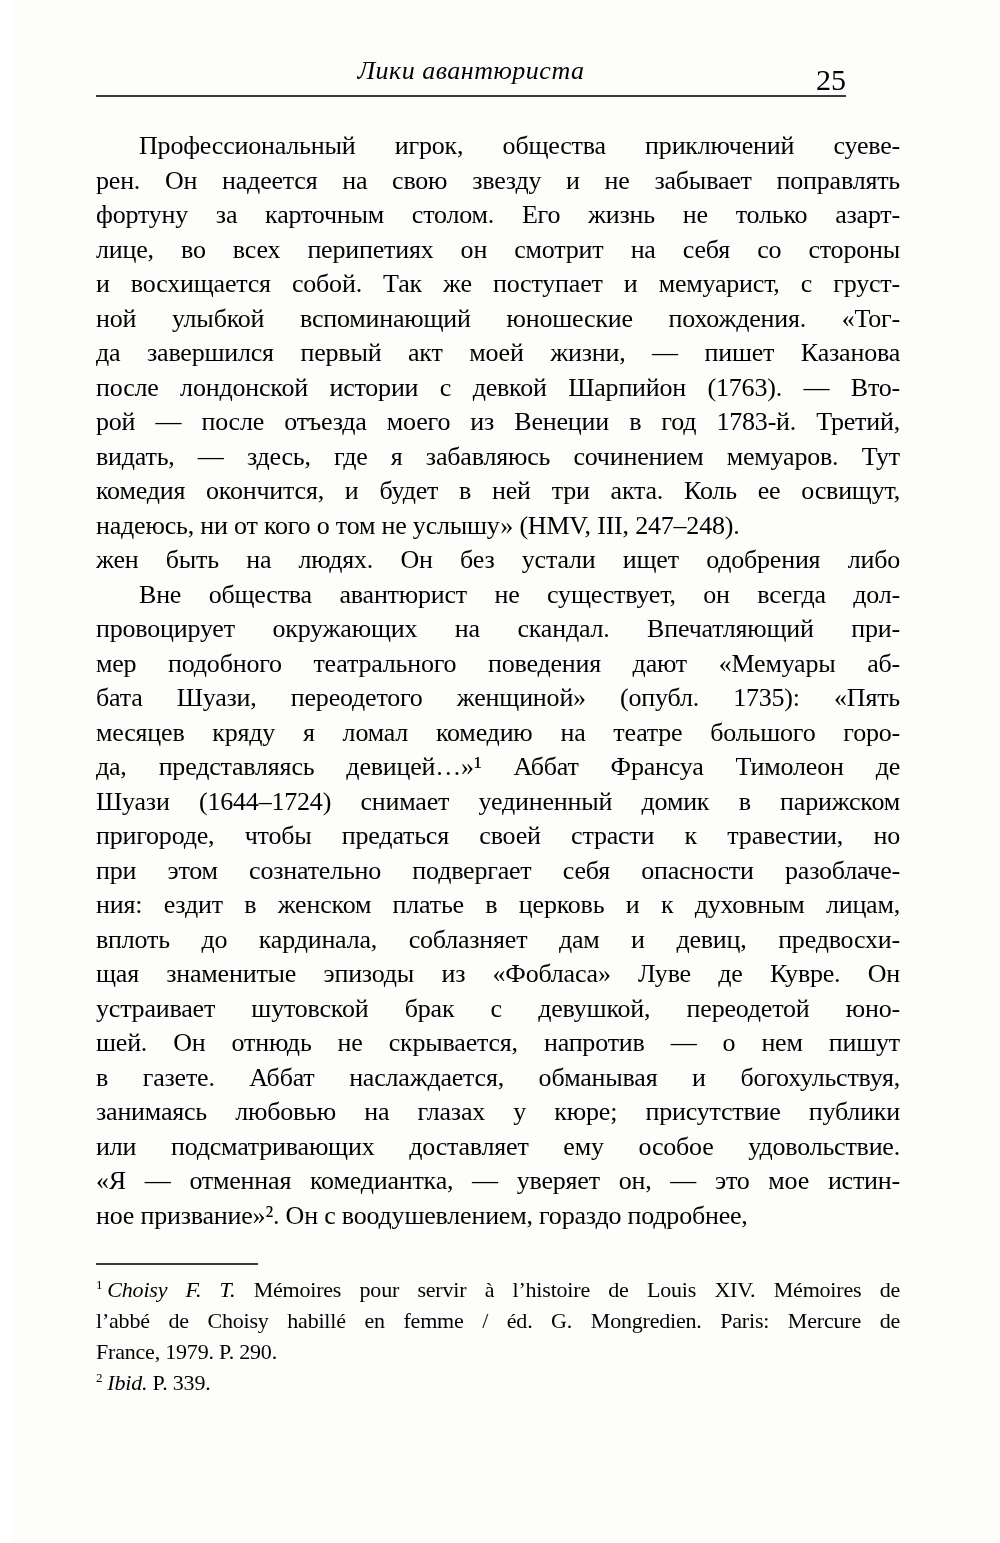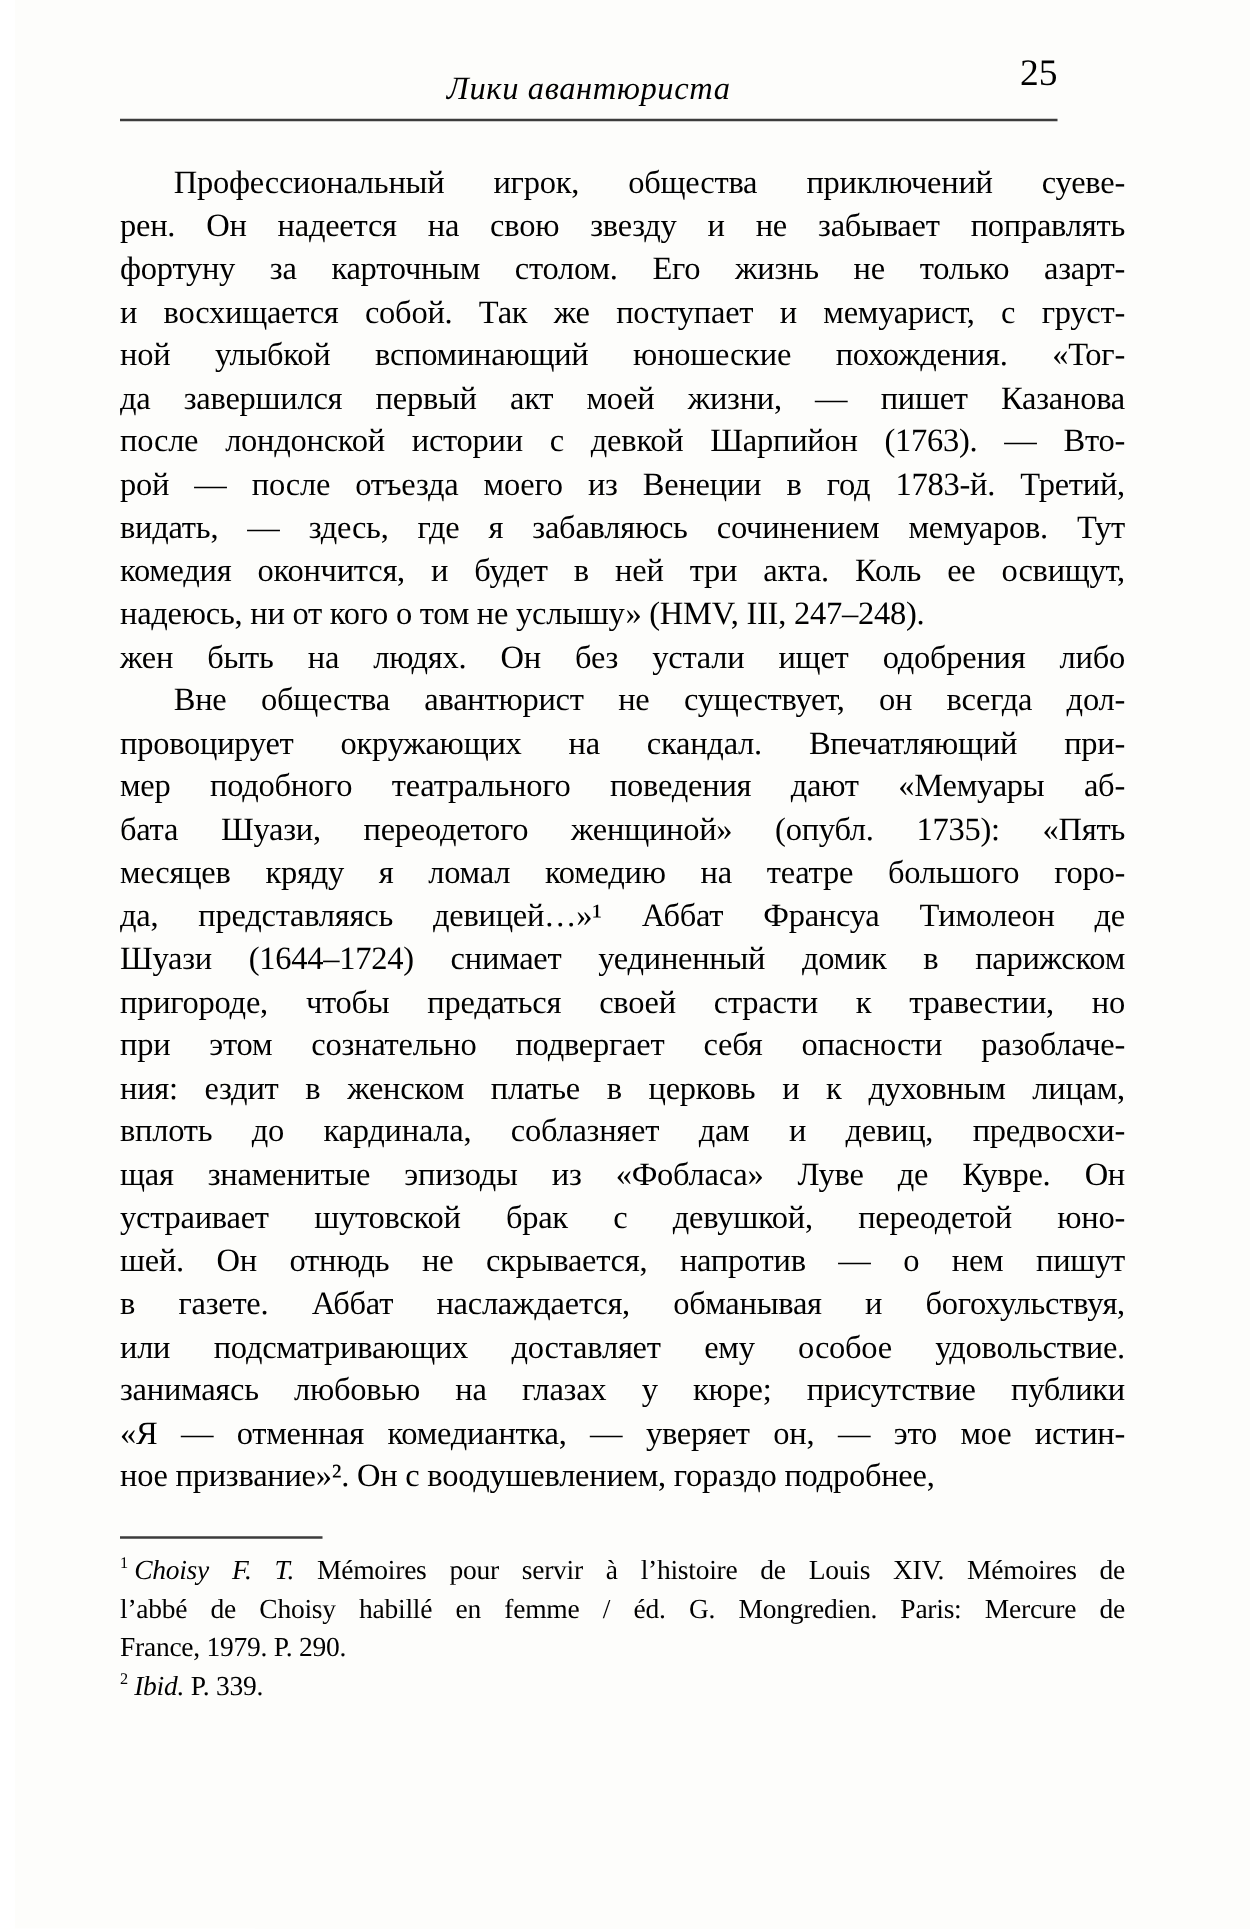--- a/index.html
+++ b/index.html
@@ -31,7 +31,7 @@
     letter-spacing:0.5px;
   }
   .page-number {
-    position:absolute; right:0; bottom:21px;
+    position:absolute; right:0; bottom:0;
     font-size:30px; line-height:30px;
   }
 

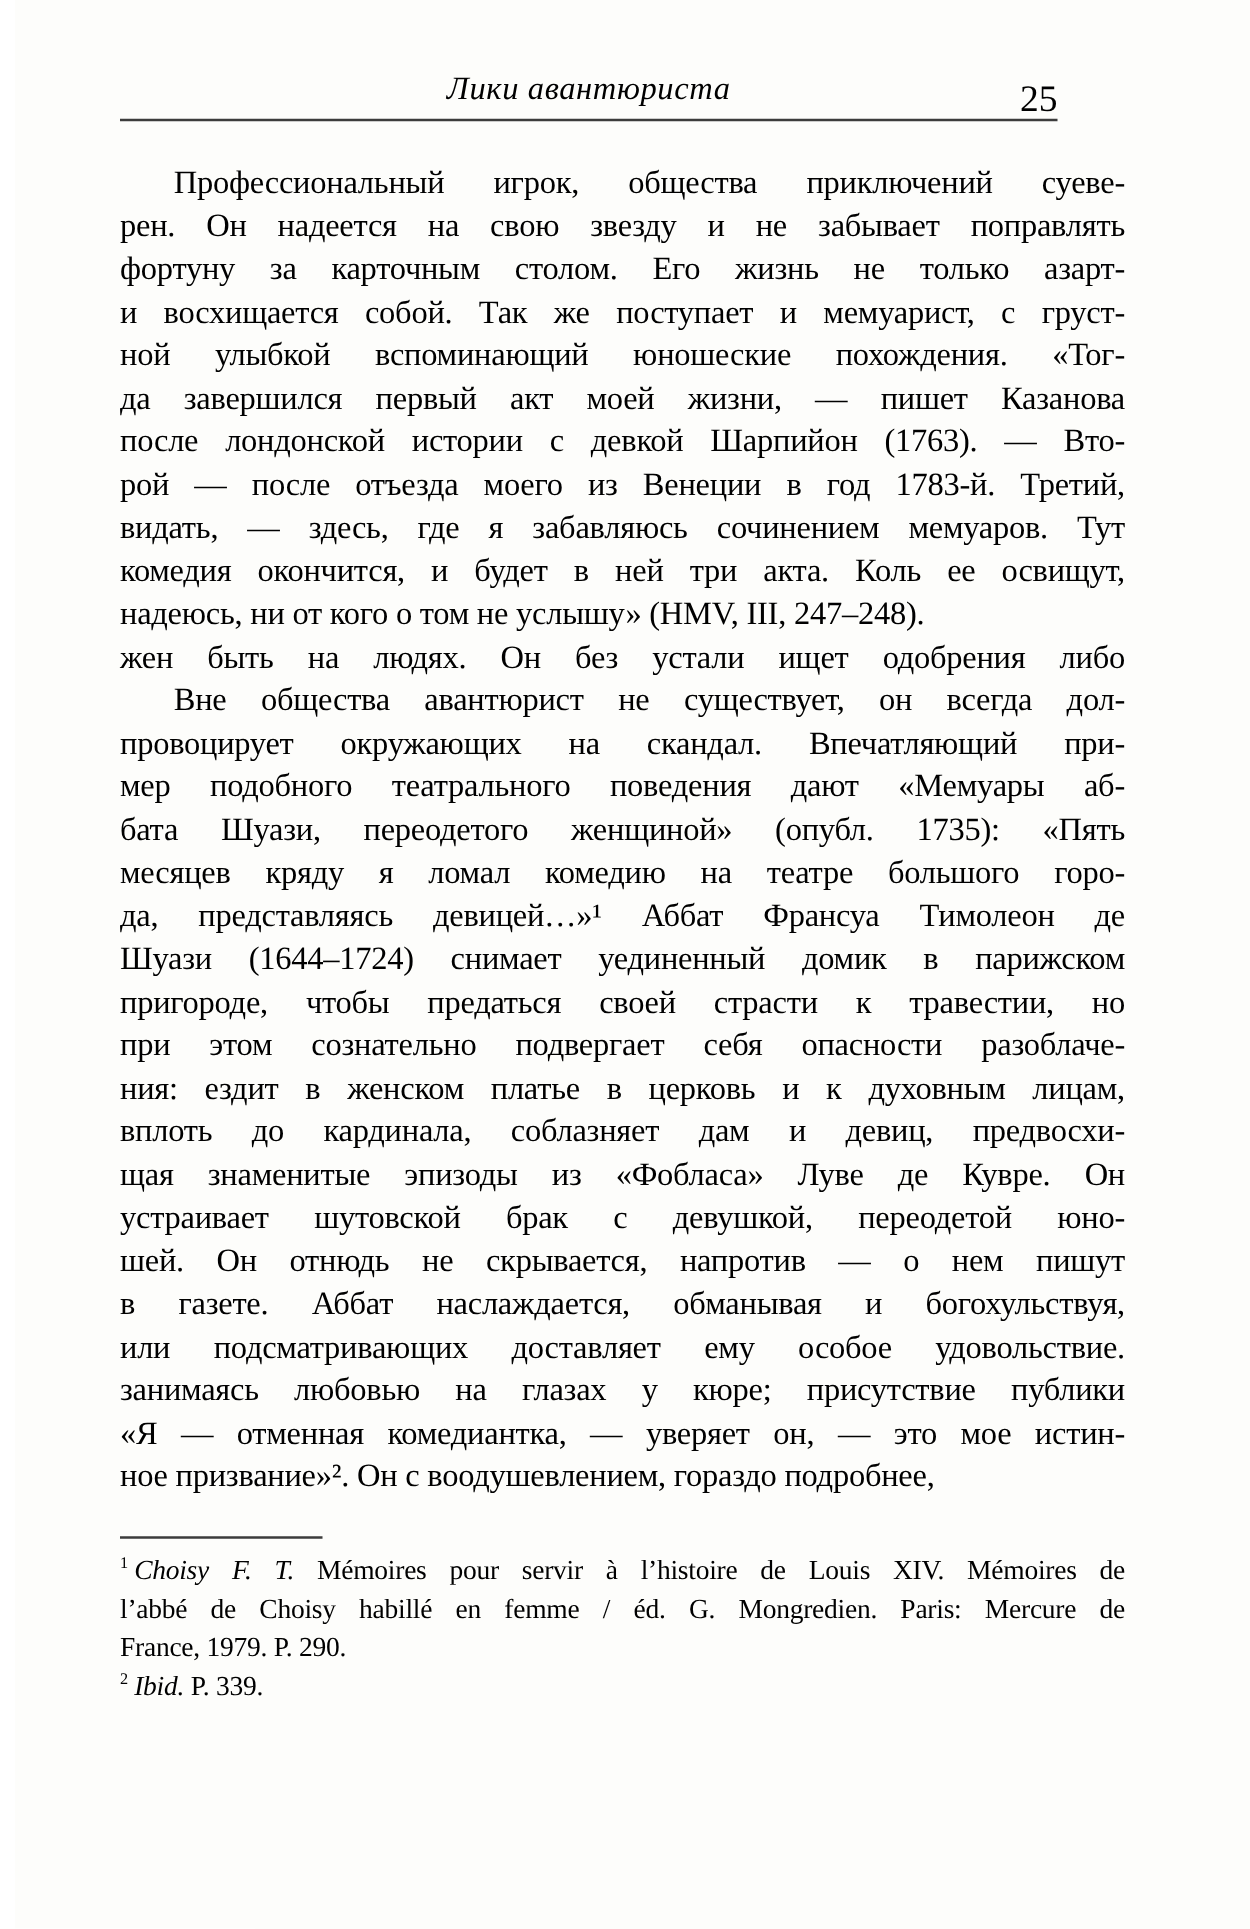--- a/index.html
+++ b/index.html
@@ -89,6 +89,7 @@
         <div class="line first">Профессиональный игрок, общества приключений суеве-</div>
         <div class="line">рен. Он надеется на свою звезду и не забывает поправлять</div>
         <div class="line">фортуну за карточным столом. Его жизнь не только азарт-</div>
+        <div class="line">лице, во всех перипетиях он смотрит на себя со стороны</div>
         <div class="line">и восхищается собой. Так же поступает и мемуарист, с груст-</div>
         <div class="line">ной улыбкой вспоминающий юношеские похождения. «Тог-</div>
         <div class="line">да завершился первый акт моей жизни, — пишет Казанова</div>

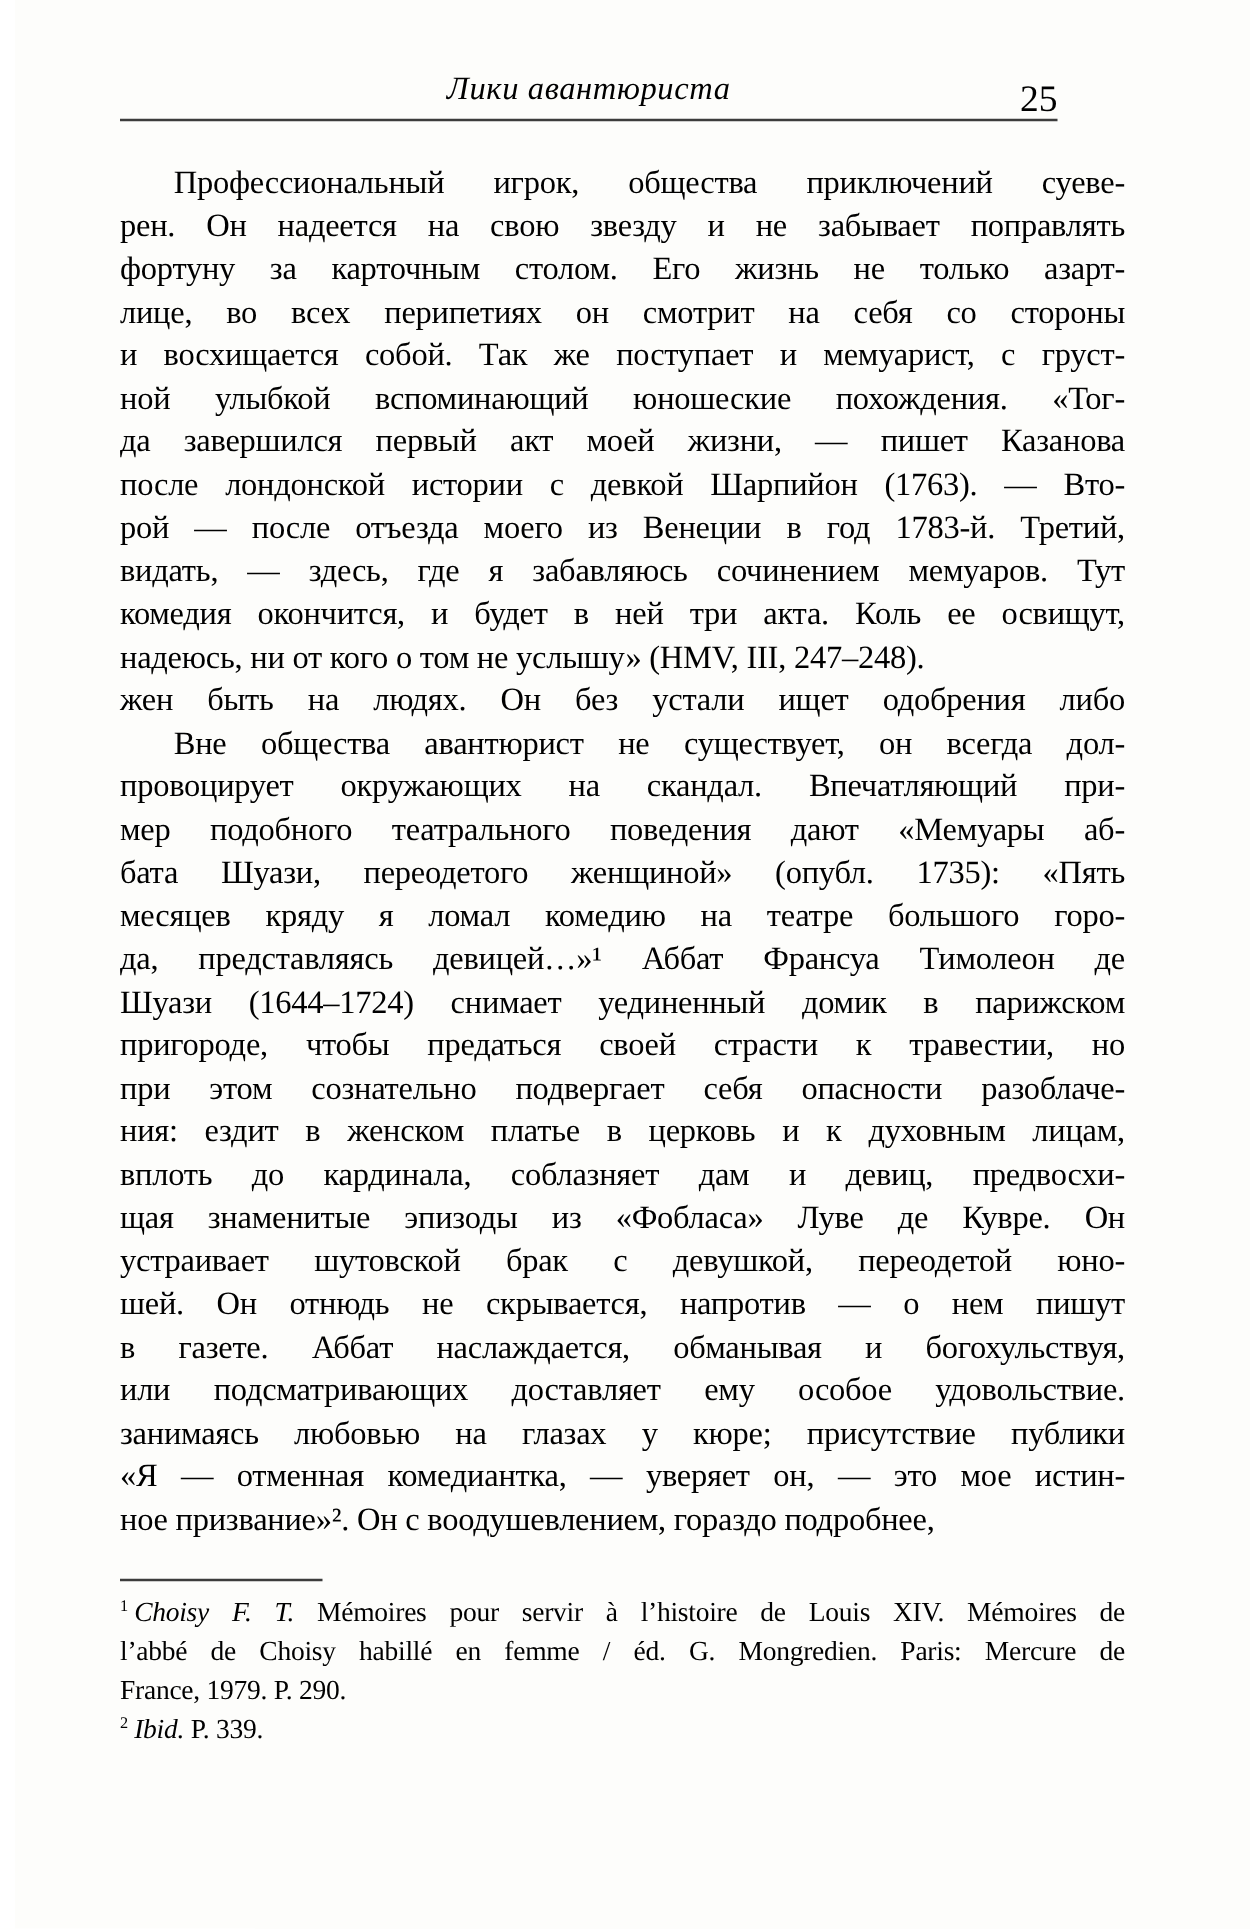--- a/index.html
+++ b/index.html
@@ -117,8 +117,8 @@
         <div class="line">устраивает шутовской брак с девушкой, переодетой юно-</div>
         <div class="line">шей. Он отнюдь не скрывается, напротив — о нем пишут</div>
         <div class="line">в газете. Аббат наслаждается, обманывая и богохульствуя,</div>
+        <div class="line">занимаясь любовью на глазах у кюре; присутствие публики</div>
         <div class="line">или подсматривающих доставляет ему особое удовольствие.</div>
-        <div class="line">занимаясь любовью на глазах у кюре; присутствие публики</div>
         <div class="line">«Я — отменная комедиантка, — уверяет он, — это мое истин-</div>
         <div class="line last">ное призвание»². Он с воодушевлением, гораздо подробнее,</div>
       </div>

